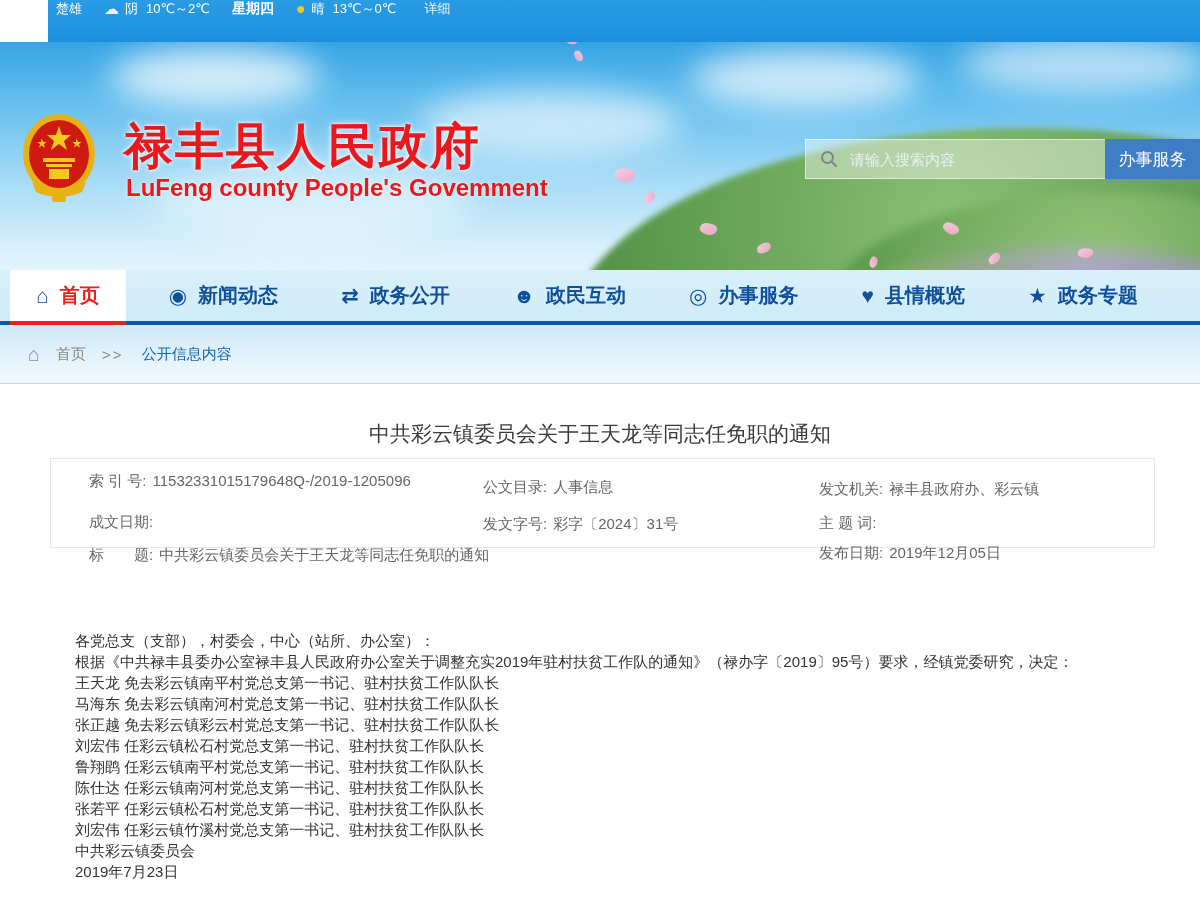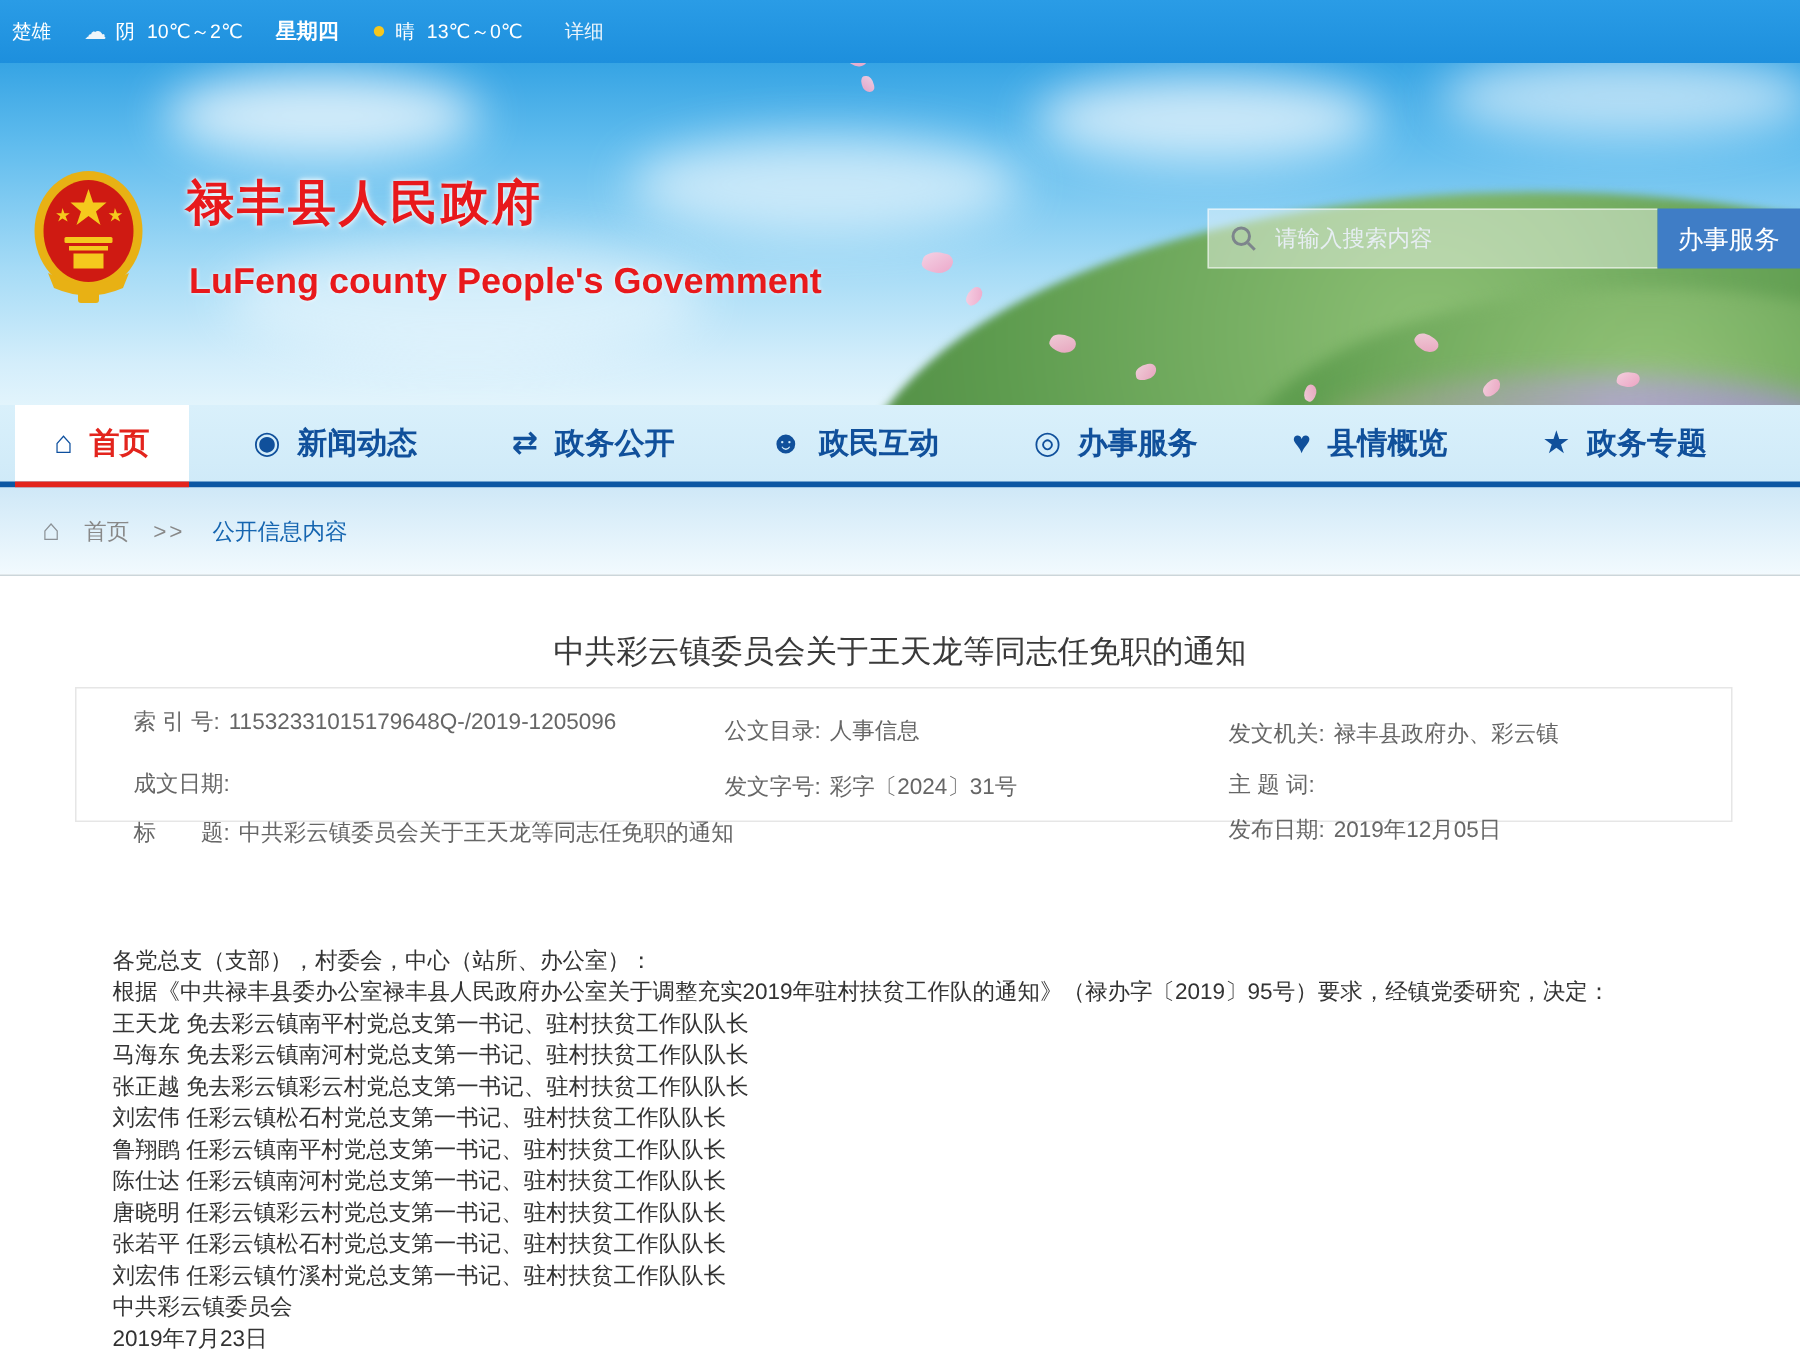--- a/index.html
+++ b/index.html
@@ -8,7 +8,7 @@
 
   
   .topbar{position:relative;height:42px;background:linear-gradient(180deg,#2a9ce6,#1d8fdd);color:#fff;
-          display:flex;align-items:center;font-size:13px;z-index:6;}
+          display:flex;align-items:flex-start;font-size:13px;z-index:6;margin-left:48px;}
   .topbar .city{margin-left:8px;}
   .topbar .w-ico{margin-left:22px;margin-right:6px;font-size:15px;color:#eef5fa;}
   .topbar .sun{color:#f6c71d;font-size:16px;}

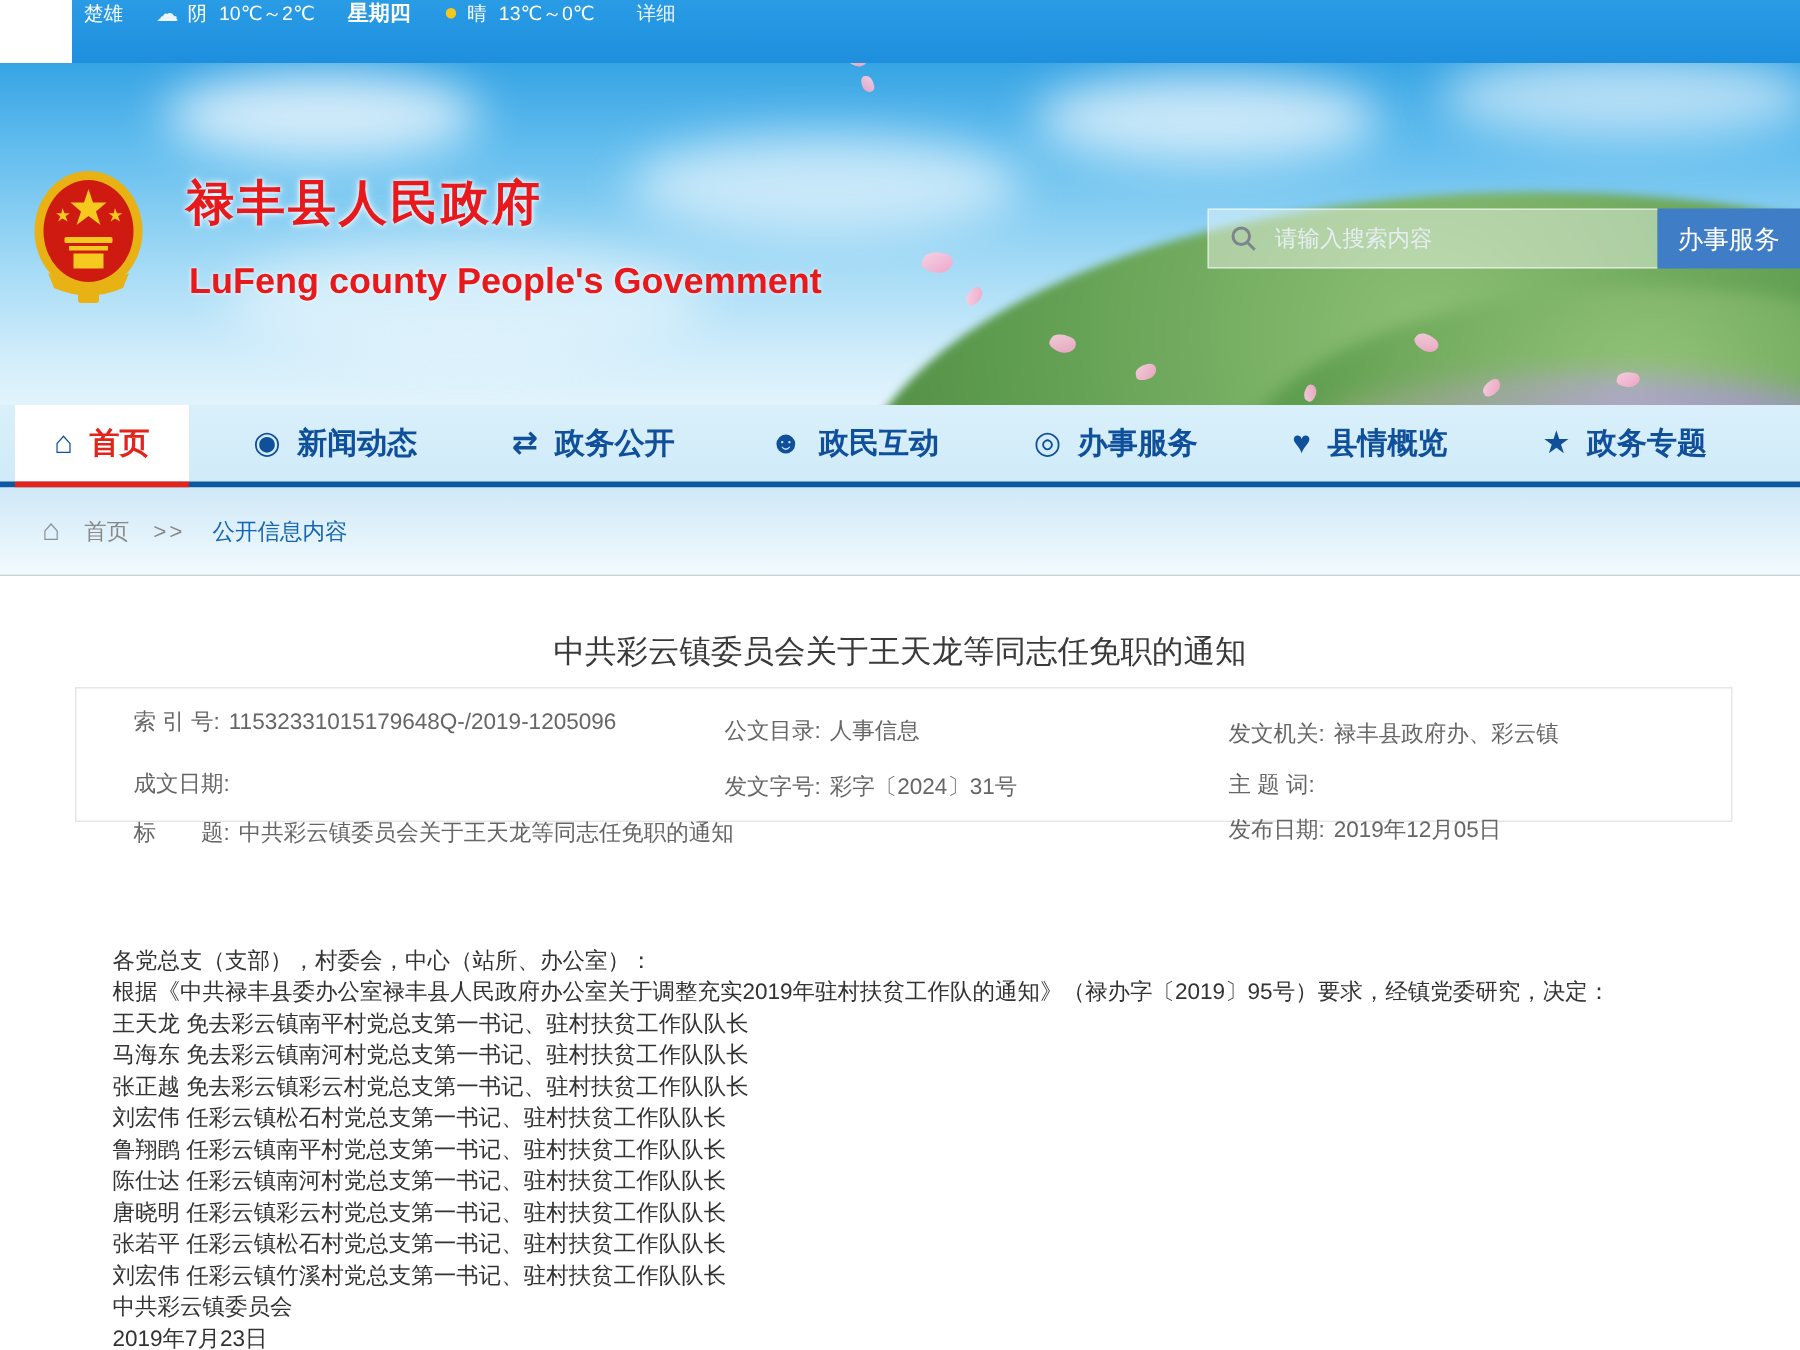--- a/index.html
+++ b/index.html
@@ -27,7 +27,7 @@
   .meadow{position:absolute;left:880px;top:208px;width:360px;height:70px;border-radius:50%;
           background:linear-gradient(90deg,#8aa868,#b1a4d0 55%,#9b8fc4);filter:blur(9px);opacity:.85;}
   .logo{position:absolute;left:22px;top:70px;}
-  .site-title{position:absolute;left:124px;top:72px;font-size:32px;font-weight:bold;color:#e8191c;
+  .site-title{position:absolute;left:124px;top:72px;font-size:49px;font-weight:bold;color:#e8191c;
               letter-spacing:2px;text-shadow:0 0 3px #fff,0 0 6px rgba(255,255,255,.8);}
   .site-sub{position:absolute;left:126px;top:132px;font-size:24px;font-weight:bold;color:#e8191c;
             text-shadow:0 0 3px rgba(255,255,255,.9);}

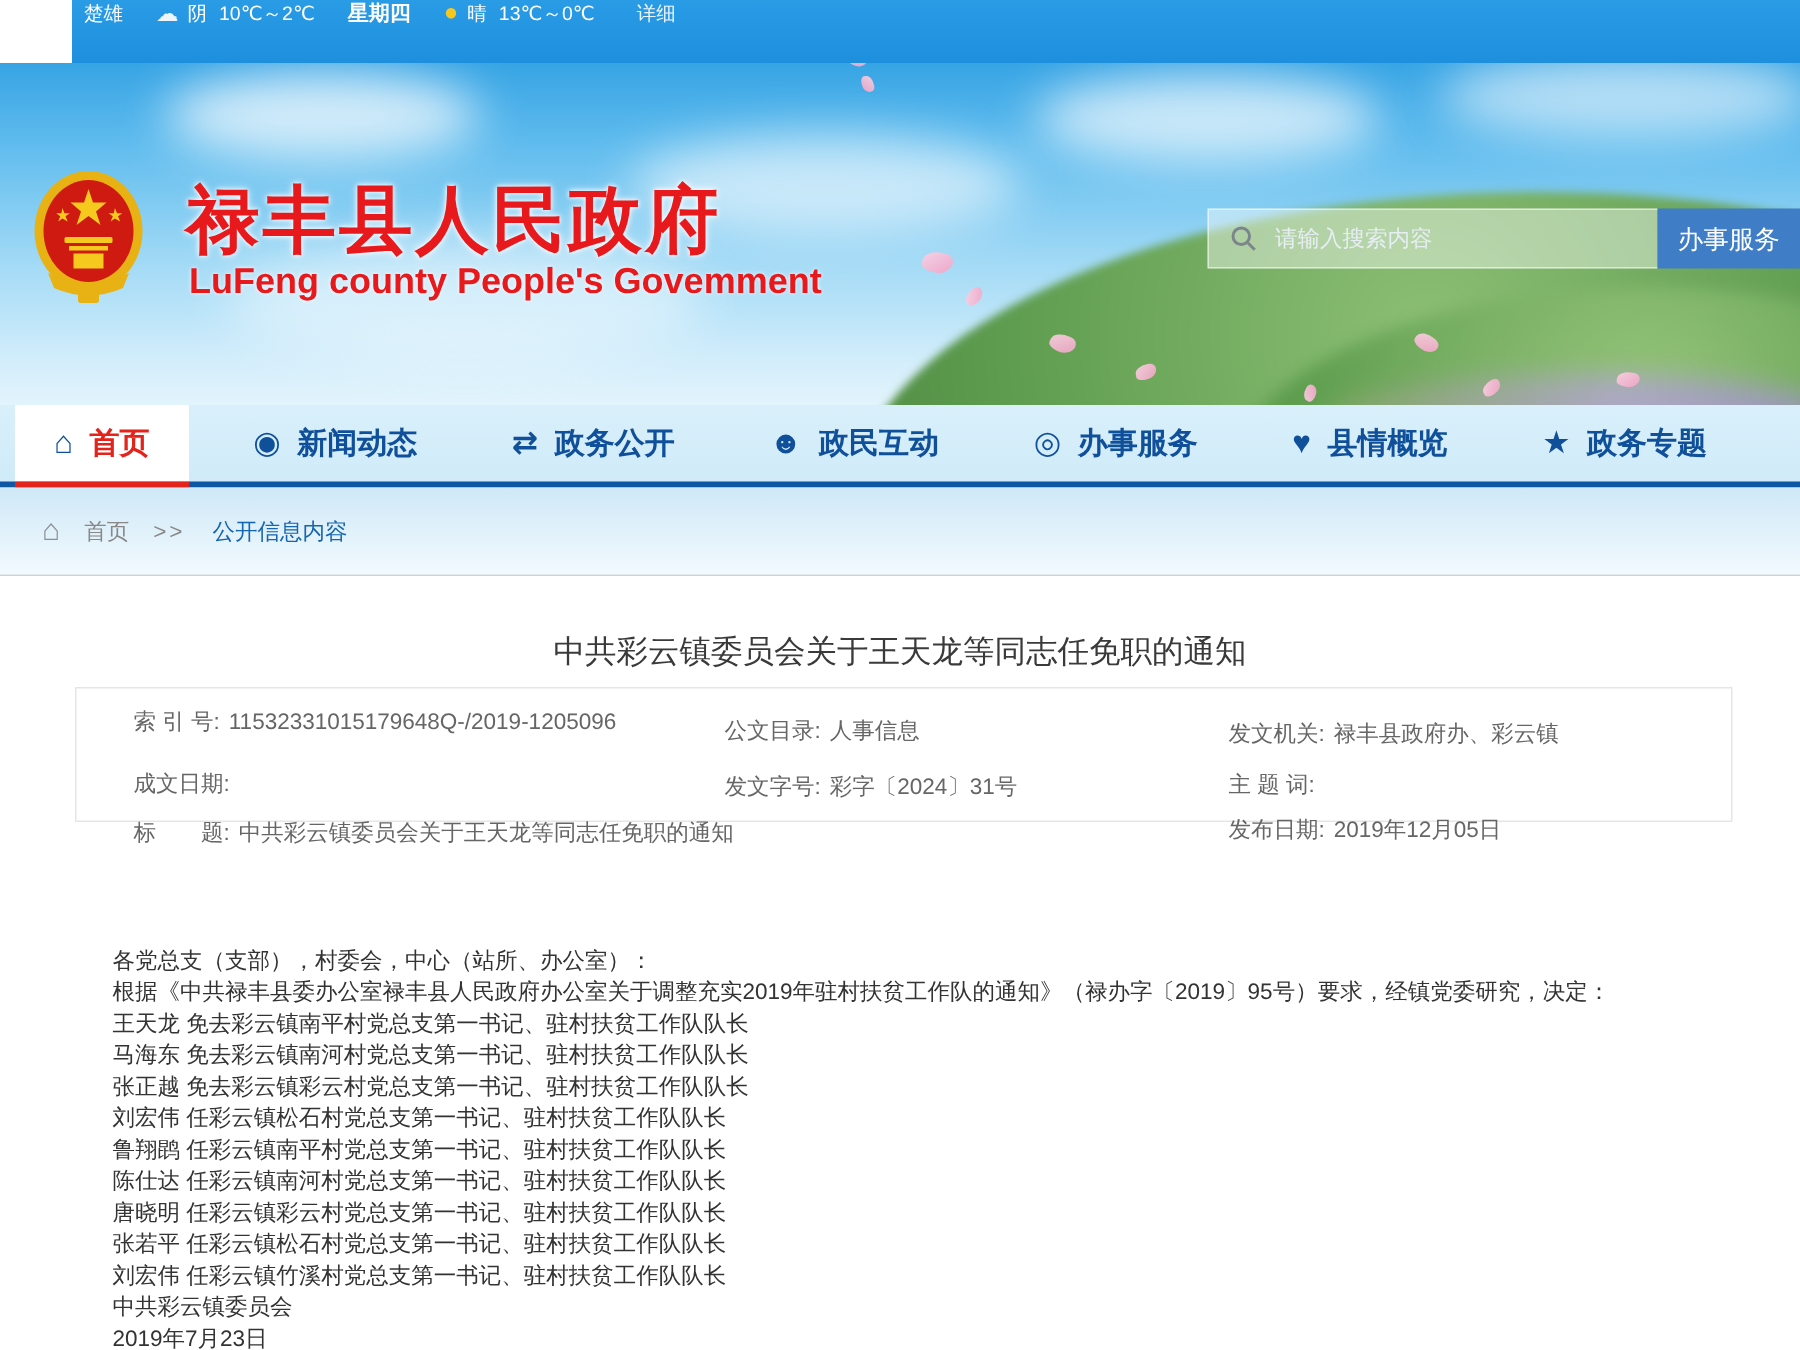--- a/index.html
+++ b/index.html
@@ -222,7 +222,6 @@
       <div>刘宏伟 任彩云镇松石村党总支第一书记、驻村扶贫工作队队长</div>
       <div>鲁翔鹍 任彩云镇南平村党总支第一书记、驻村扶贫工作队队长</div>
       <div>陈仕达 任彩云镇南河村党总支第一书记、驻村扶贫工作队队长</div>
-      <div>唐晓明 任彩云镇彩云村党总支第一书记、驻村扶贫工作队队长</div>
       <div>张若平 任彩云镇松石村党总支第一书记、驻村扶贫工作队队长</div>
       <div>刘宏伟 任彩云镇竹溪村党总支第一书记、驻村扶贫工作队队长</div>
       <div>中共彩云镇委员会</div>

